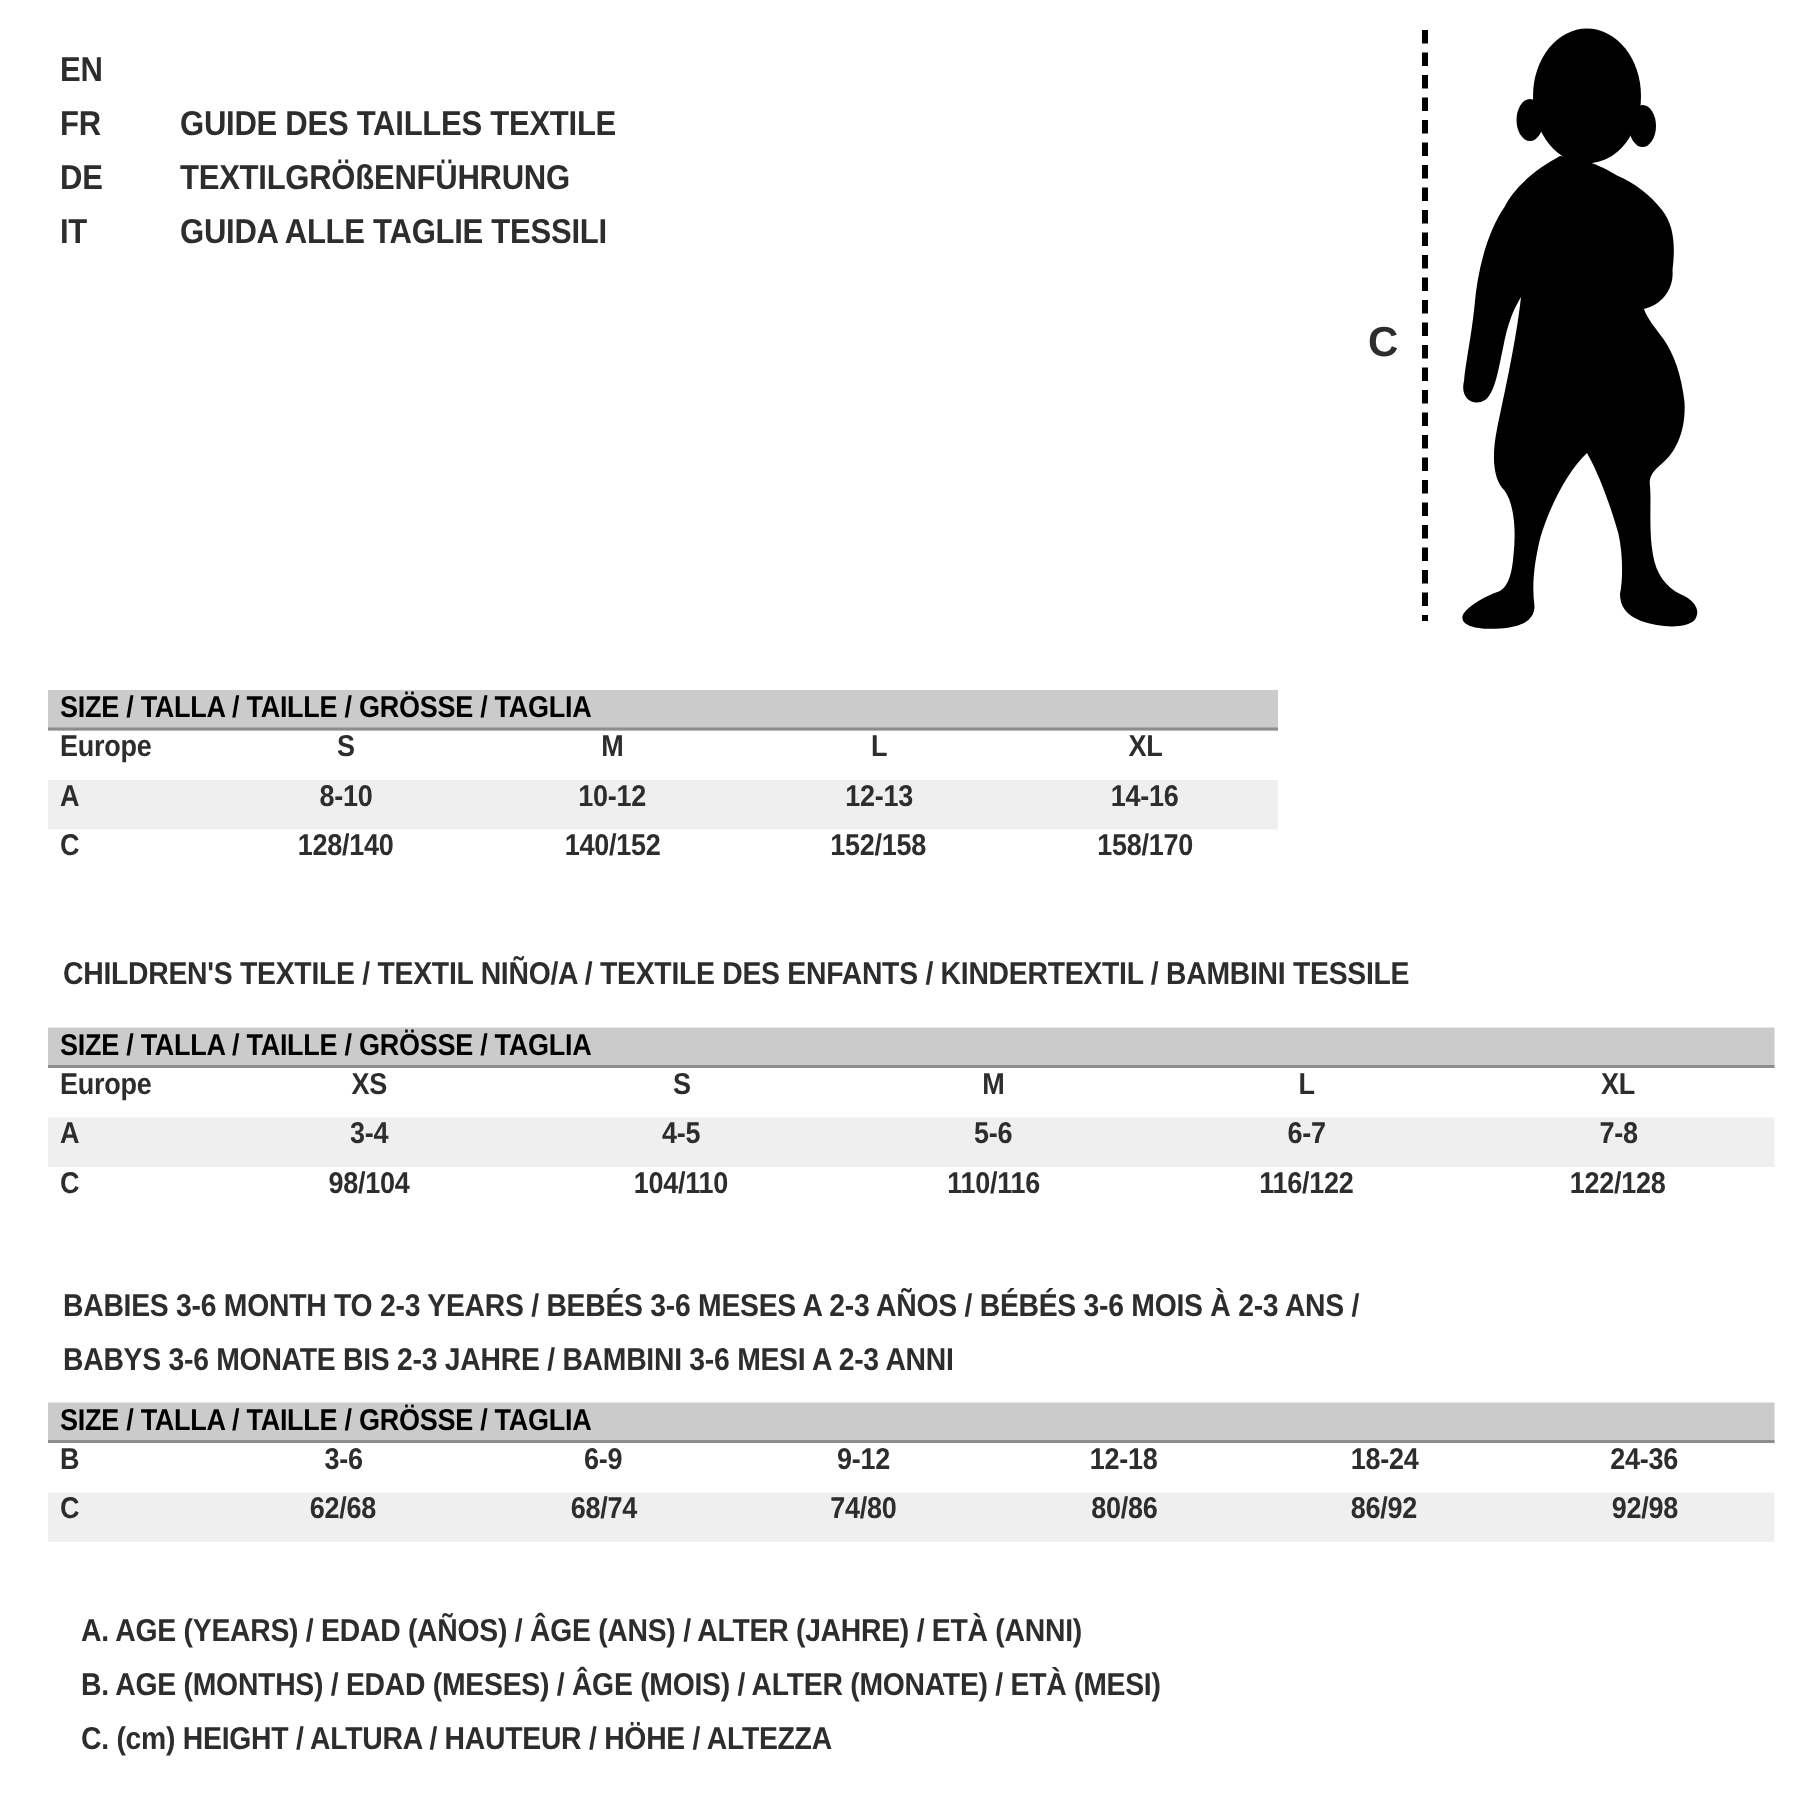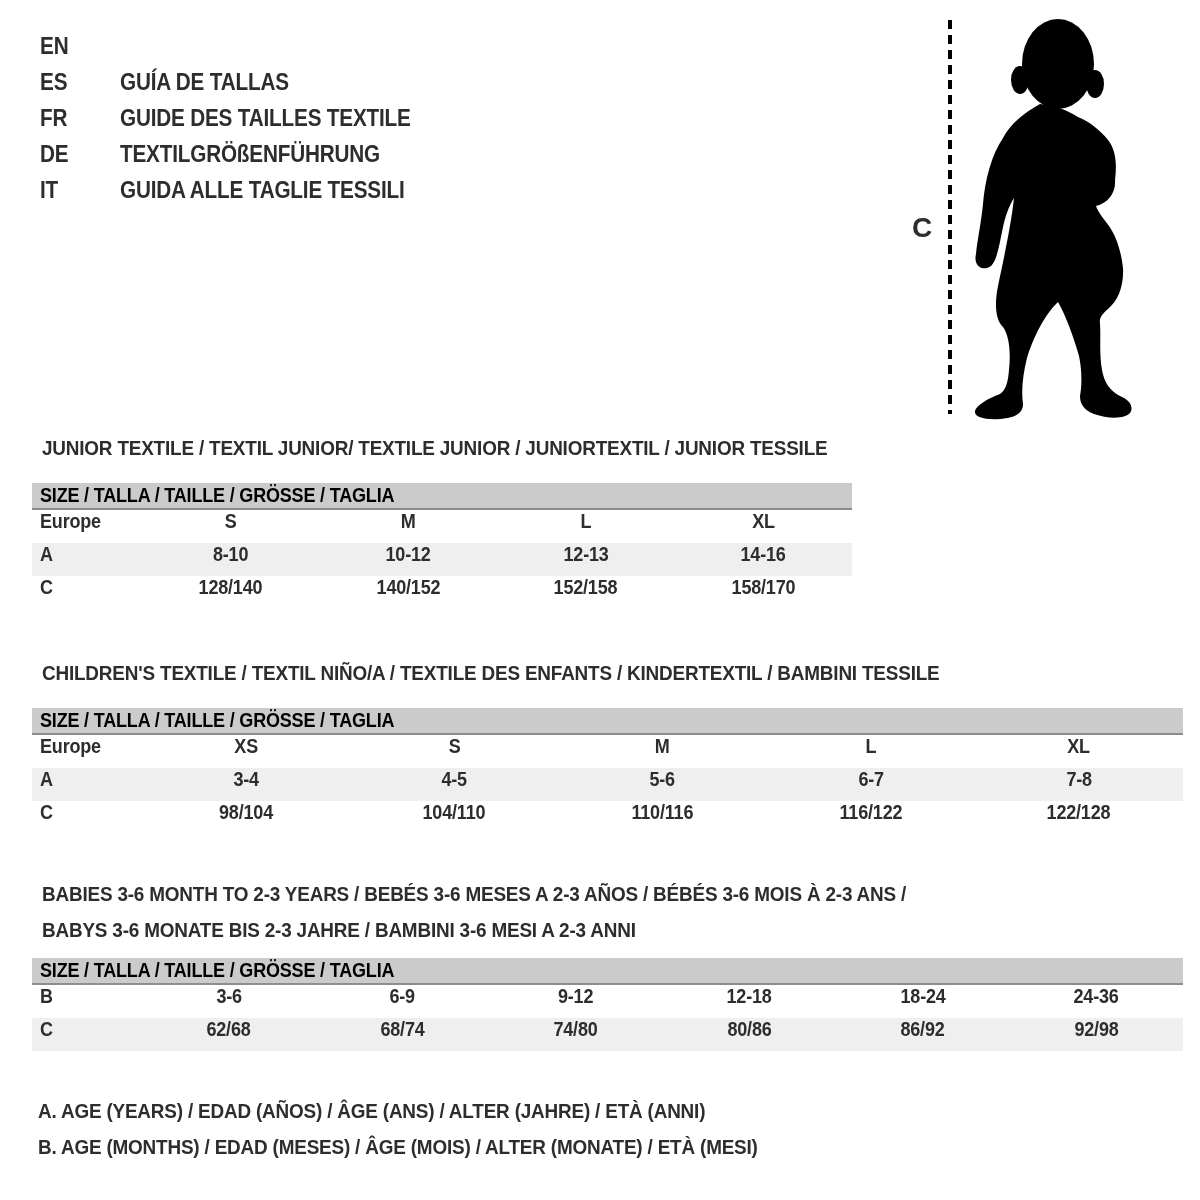--- a/index.html
+++ b/index.html
@@ -71,10 +71,6 @@
   <div class="lang-list">
       <div class="lang-row">
         <div class="lang-code"><span class="cx">EN</span></div>
-      </div>
-      <div class="lang-row">
-        <div class="lang-code"><span class="cx">ES</span></div>
-        <div class="lang-label"><span class="cx">GUÍA DE TALLAS</span></div>
       </div>
       <div class="lang-row">
         <div class="lang-code"><span class="cx">FR</span></div>

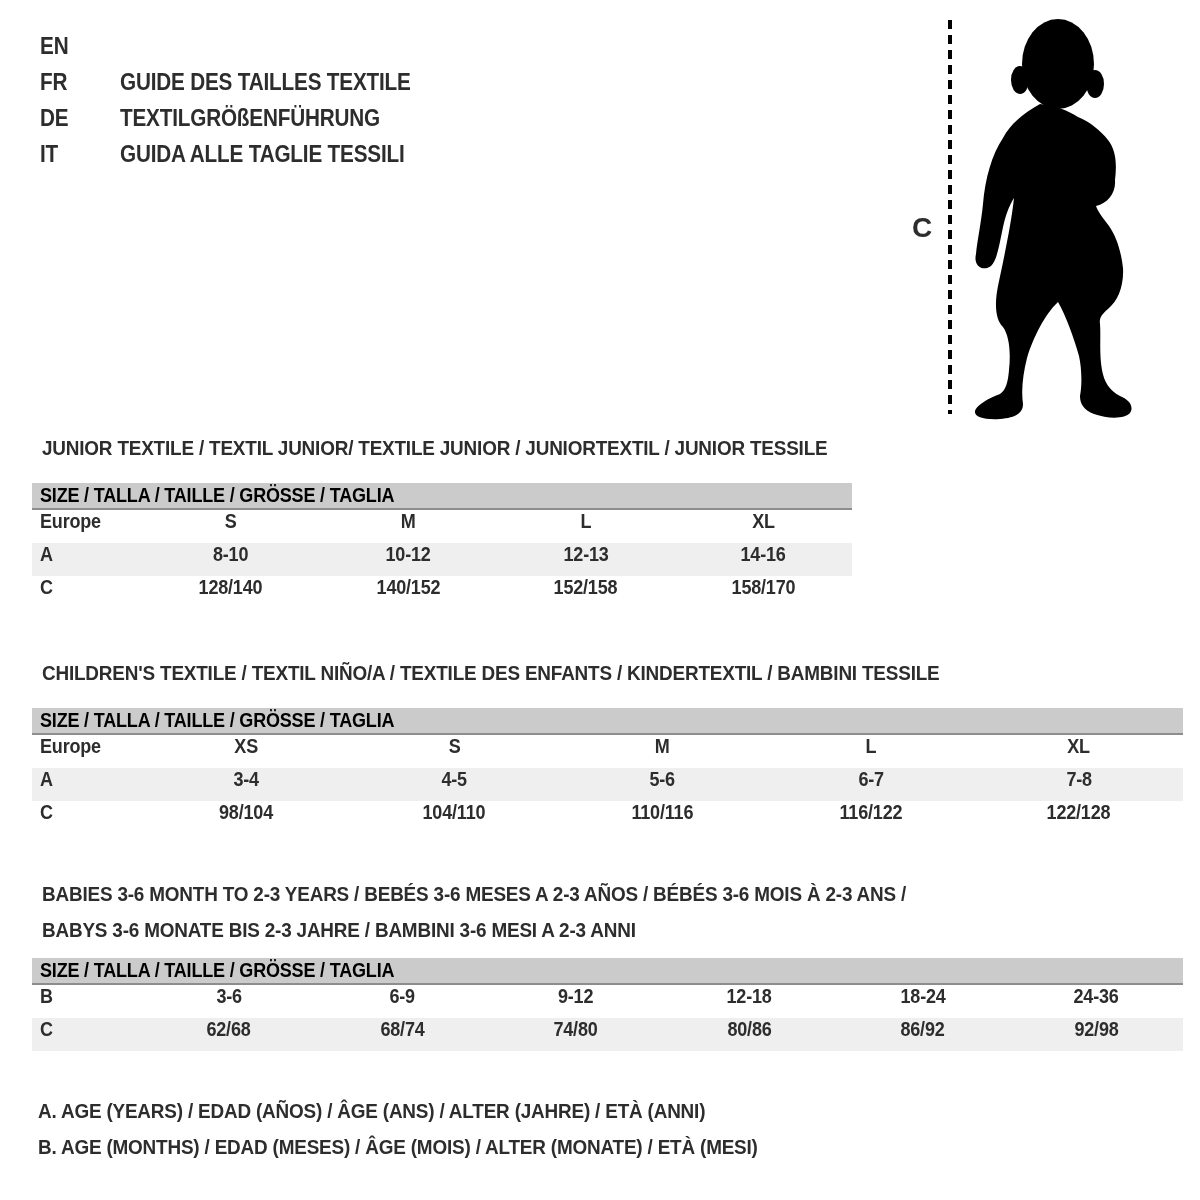--- a/index.html
+++ b/index.html
@@ -135,9 +135,6 @@
 
   <div class="content">
       <section class="section-junior">
-        <h2 class="section-title">
-          <div class="title-line"><span class="cx">JUNIOR TEXTILE / TEXTIL JUNIOR/ TEXTILE JUNIOR / JUNIORTEXTIL / JUNIOR TESSILE</span></div>
-        </h2>
         <div class="size-table narrow">
           <div class="thead">
             <span class="cx">SIZE / TALLA / TAILLE / GRÖSSE / TAGLIA</span>

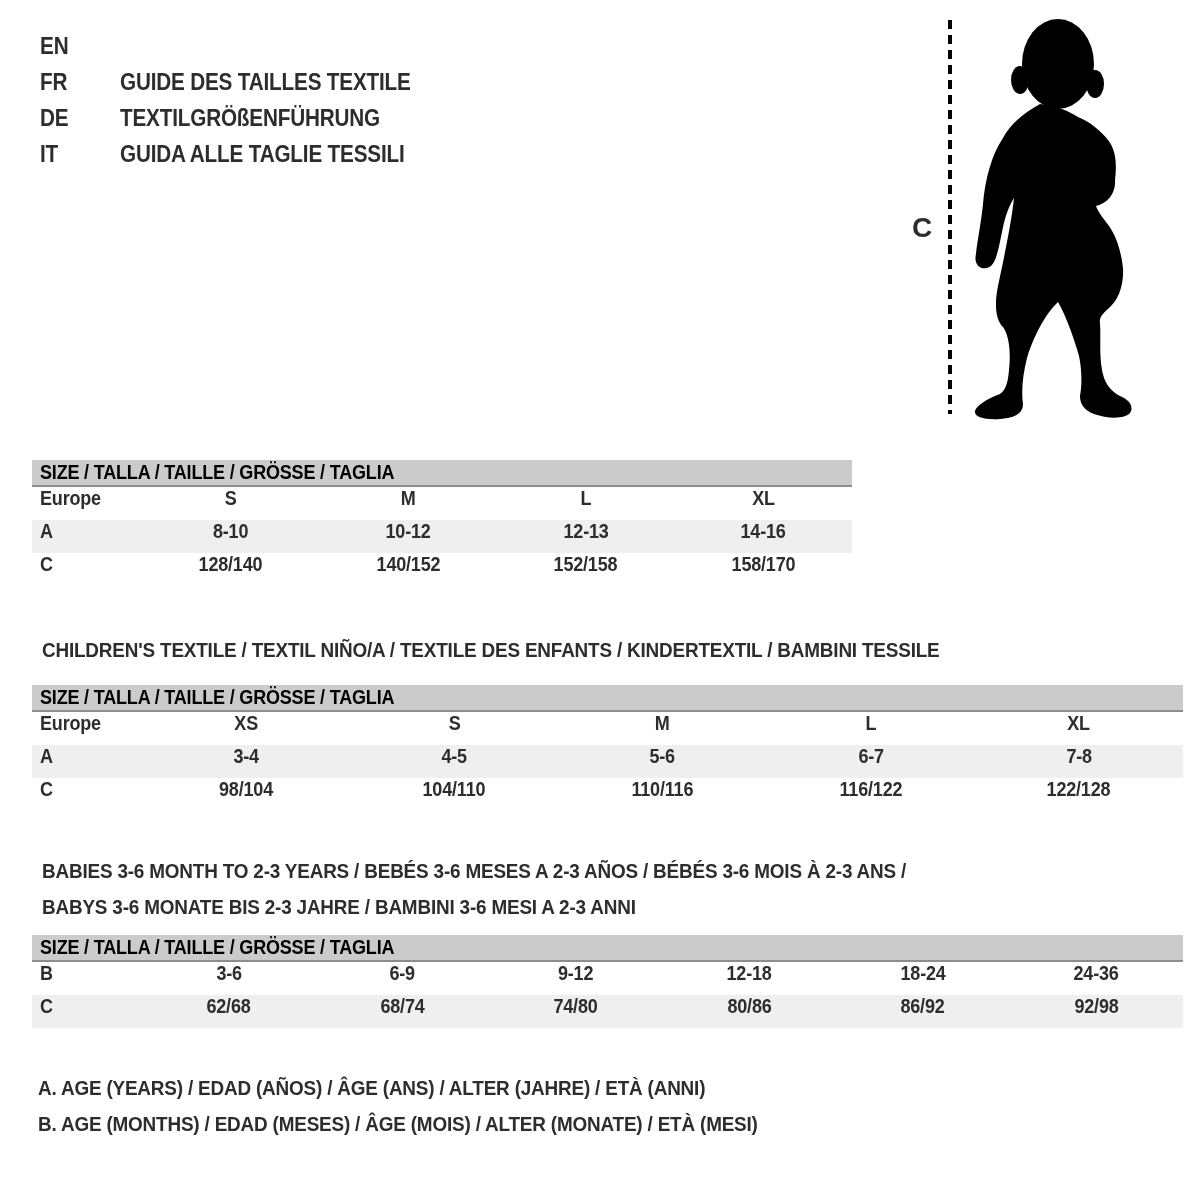--- a/index.html
+++ b/index.html
@@ -60,7 +60,7 @@
   .section-babies .section-title{line-height:36px;}
   .section-babies .size-table{margin-top:10px;}
 
-  .legend{margin-top:42px;margin-left:6px;}
+  .legend{margin-top:42px;margin-left:22px;}
   .legend-line{font-size:21px;line-height:36px;}
 </style>
 </head>

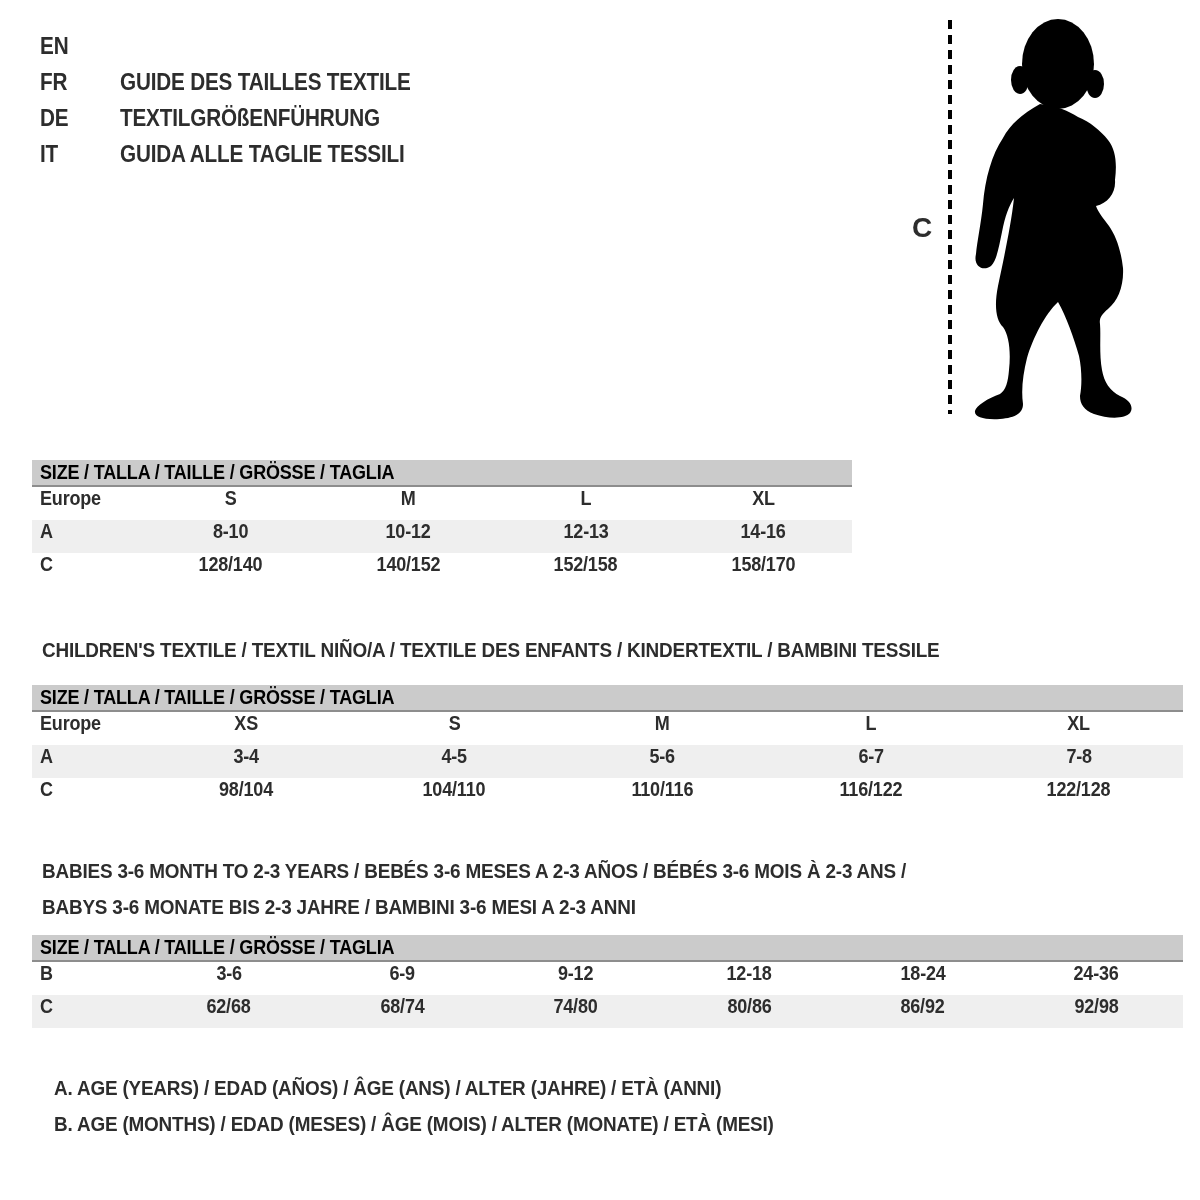--- a/index.html
+++ b/index.html
@@ -234,6 +234,7 @@
       <div class="legend">
         <div class="legend-line"><span class="cx">A. AGE (YEARS) / EDAD (AÑOS) / ÂGE (ANS) / ALTER (JAHRE) / ETÀ (ANNI)</span></div>
         <div class="legend-line"><span class="cx">B. AGE (MONTHS) / EDAD (MESES) / ÂGE (MOIS) / ALTER (MONATE) / ETÀ (MESI)</span></div>
+        <div class="legend-line"><span class="cx">C. (cm) HEIGHT / ALTURA / HAUTEUR / HÖHE / ALTEZZA</span></div>
       </div>
     </div>
 

